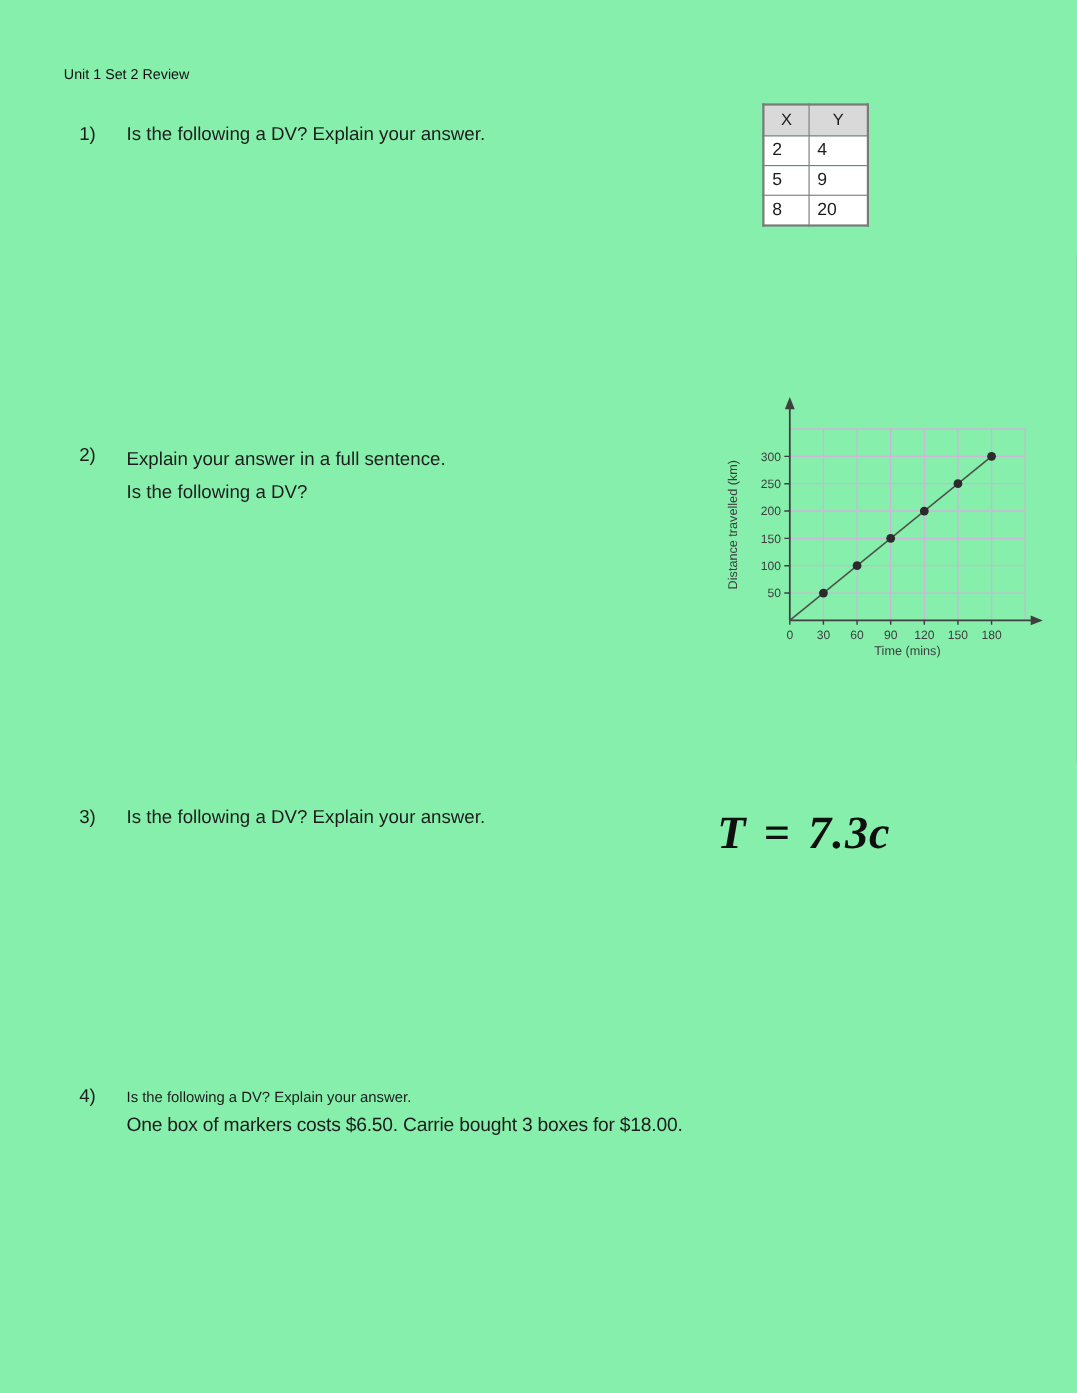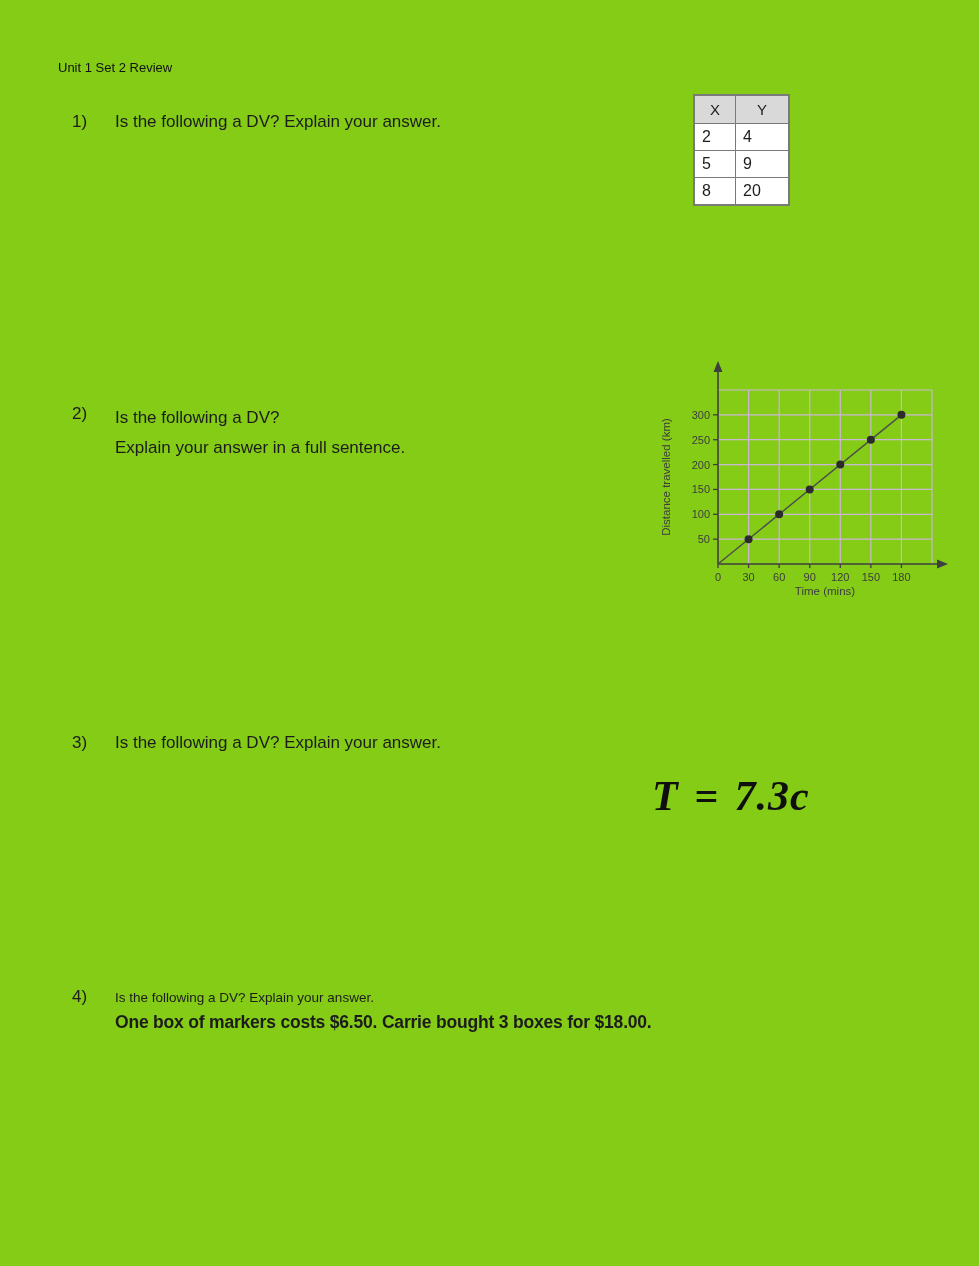--- a/index.html
+++ b/index.html
@@ -6,7 +6,7 @@
   .page{
     position:relative;
     width:979px;height:1266px;
-    background:#84cc16;
+    background:#86efac;
     font-family:"Liberation Sans", sans-serif;
     color:#1c1c1c;
     overflow:hidden;

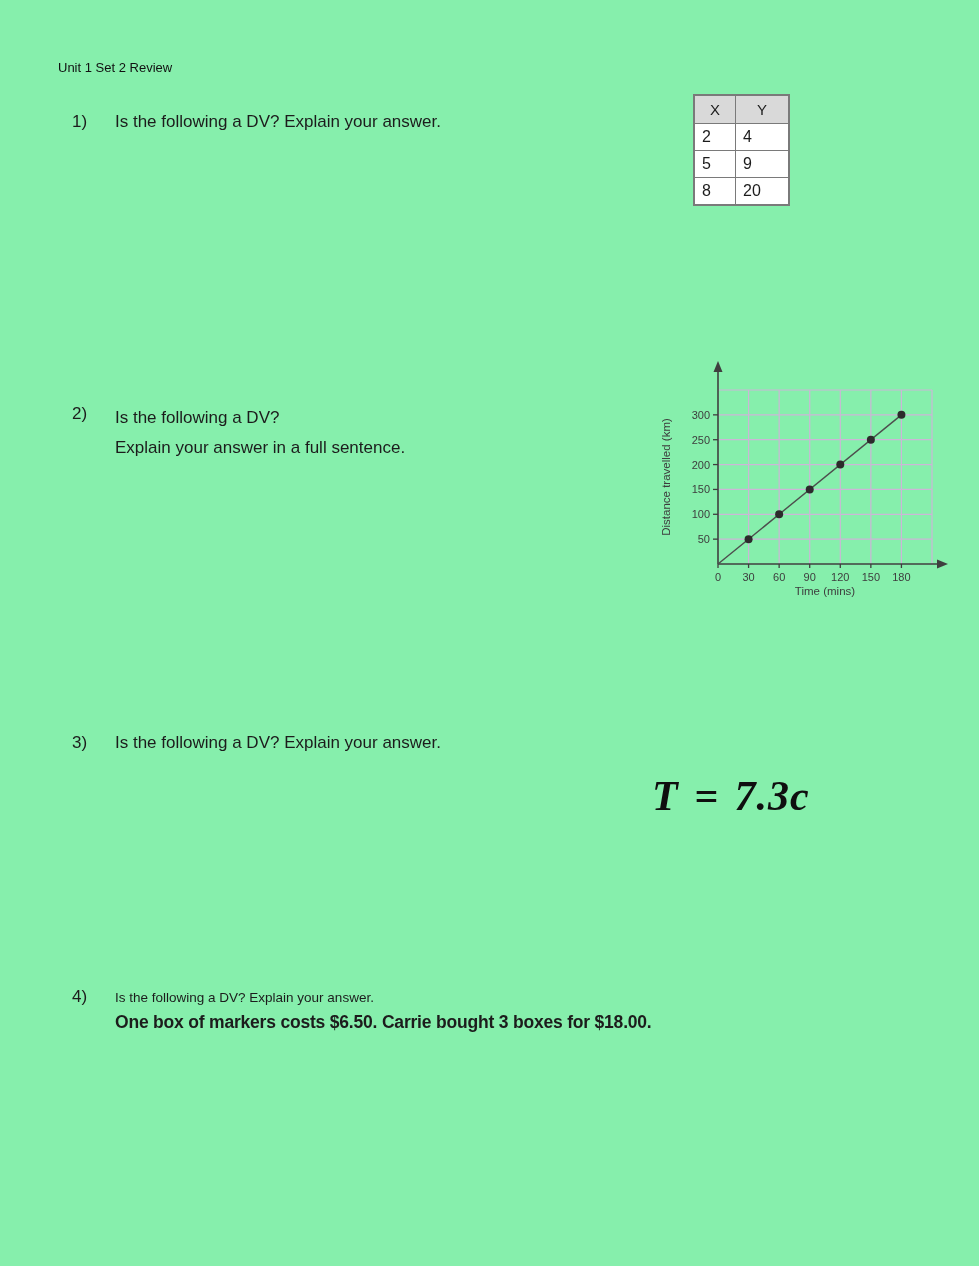--- a/index.html
+++ b/index.html
@@ -103,8 +103,8 @@
   <div class="qrow q2">
     <span class="qnum">2)</span>
     <span class="qlines">
+      <div class="qline">Explain your answer in a full sentence.</div>
       <div class="qline">Is the following a DV?</div>
-      <div class="qline">Explain your answer in a full sentence.</div>
     </span>
   </div>
 

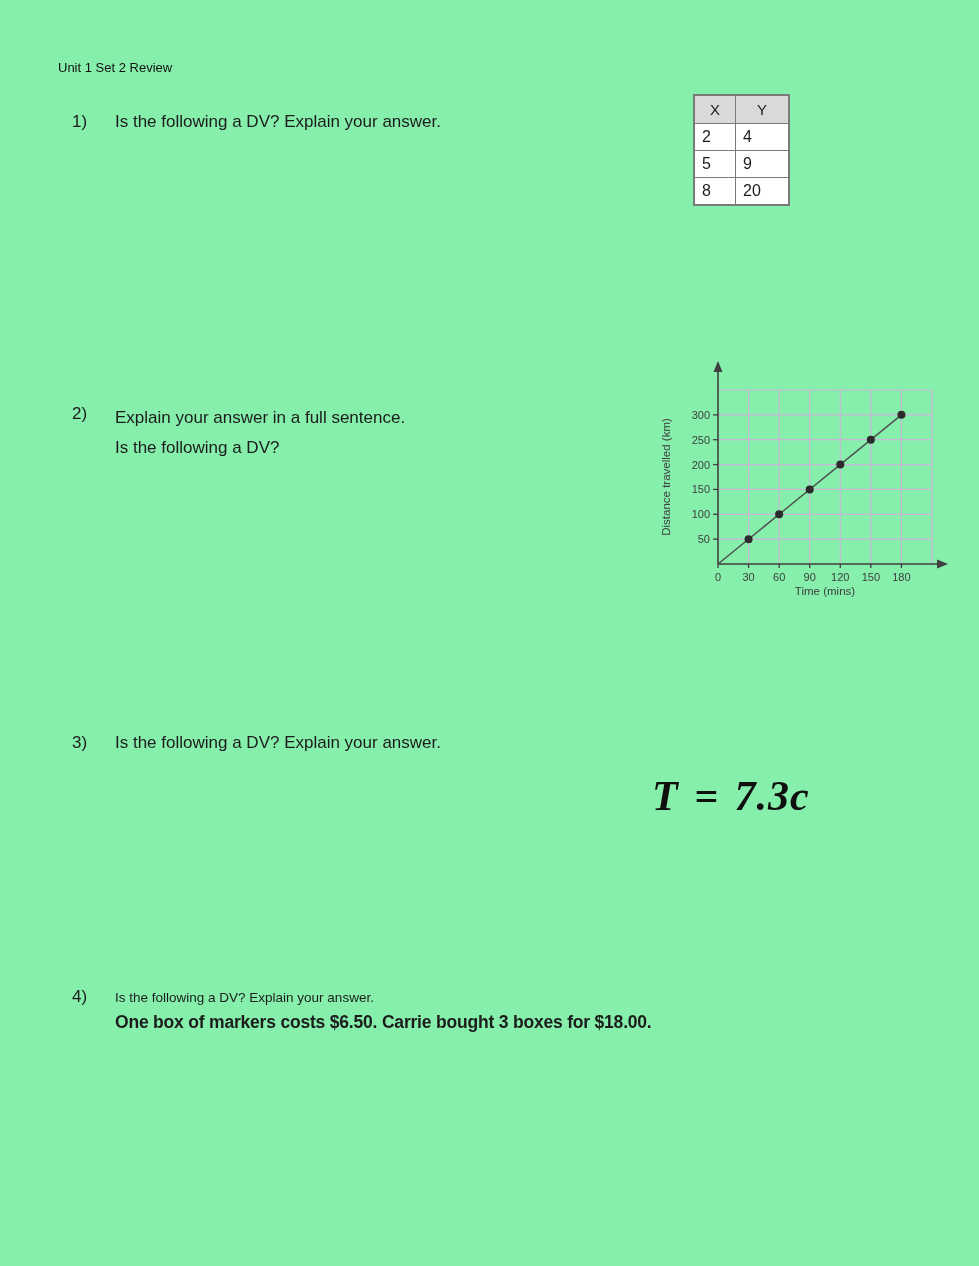--- a/index.html
+++ b/index.html
@@ -58,7 +58,7 @@
 
   
   .equation{
-    position:absolute;left:652px;top:773px;
+    position:absolute;left:652px;top:735px;
     font-family:"Liberation Serif", serif;
     font-weight:bold;font-style:italic;
     font-size:42px;line-height:46px;color:#0f0f0f;

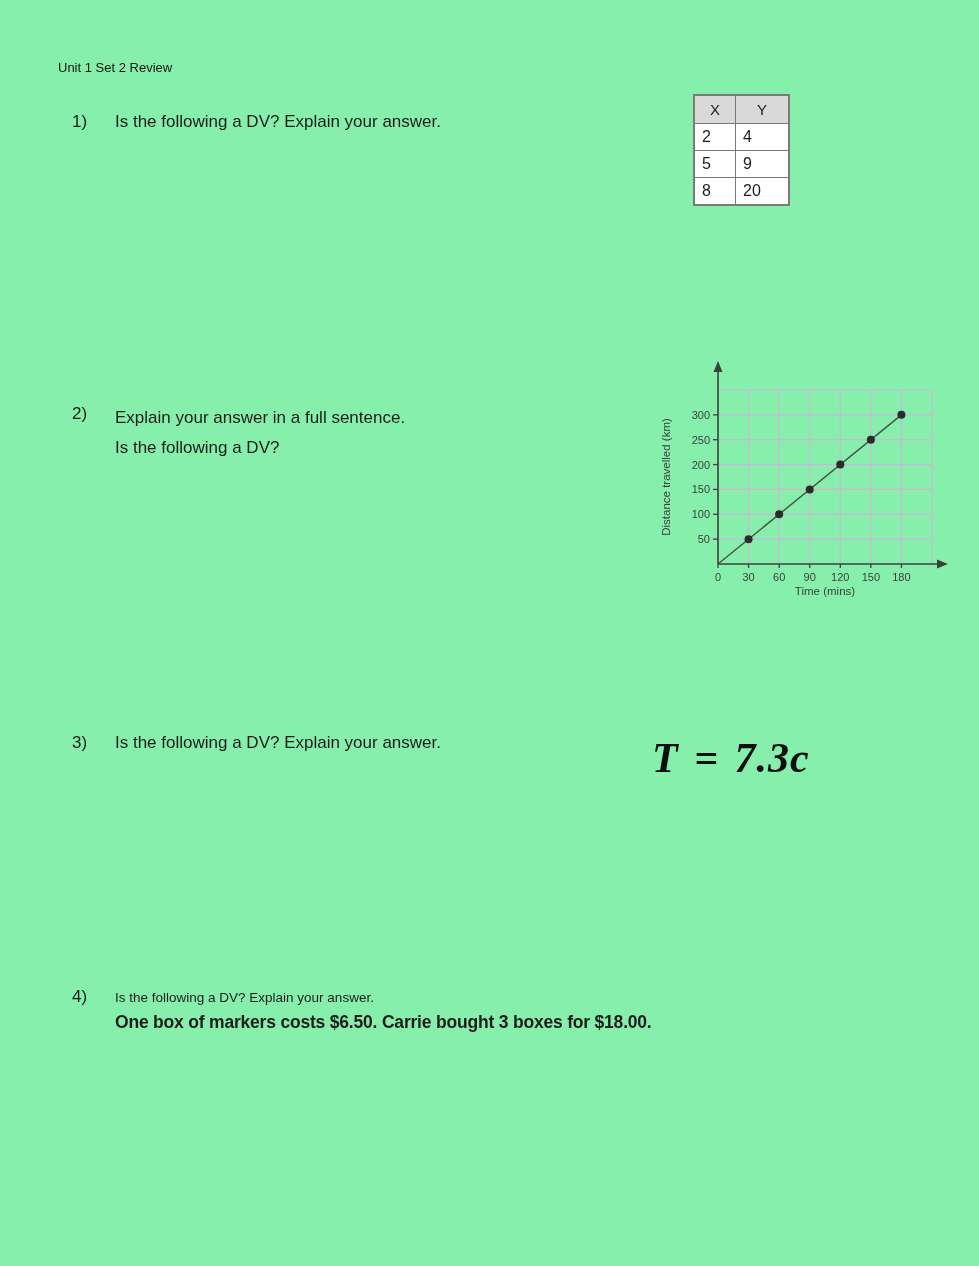--- a/index.html
+++ b/index.html
@@ -29,7 +29,7 @@
   
   .q4{left:72px;top:986px;}
   .q4 .q4-line1{font-size:13.5px;line-height:17px;padding-top:3px;}
-  .q4 .q4-line2{font-size:17.5px;line-height:22px;font-weight:bold;margin-top:5px;letter-spacing:-0.2px;}
+  .q4 .q4-line2{font-size:17.5px;line-height:22px;font-weight:normal;margin-top:5px;letter-spacing:-0.2px;}
 
   
   .xy-table{

